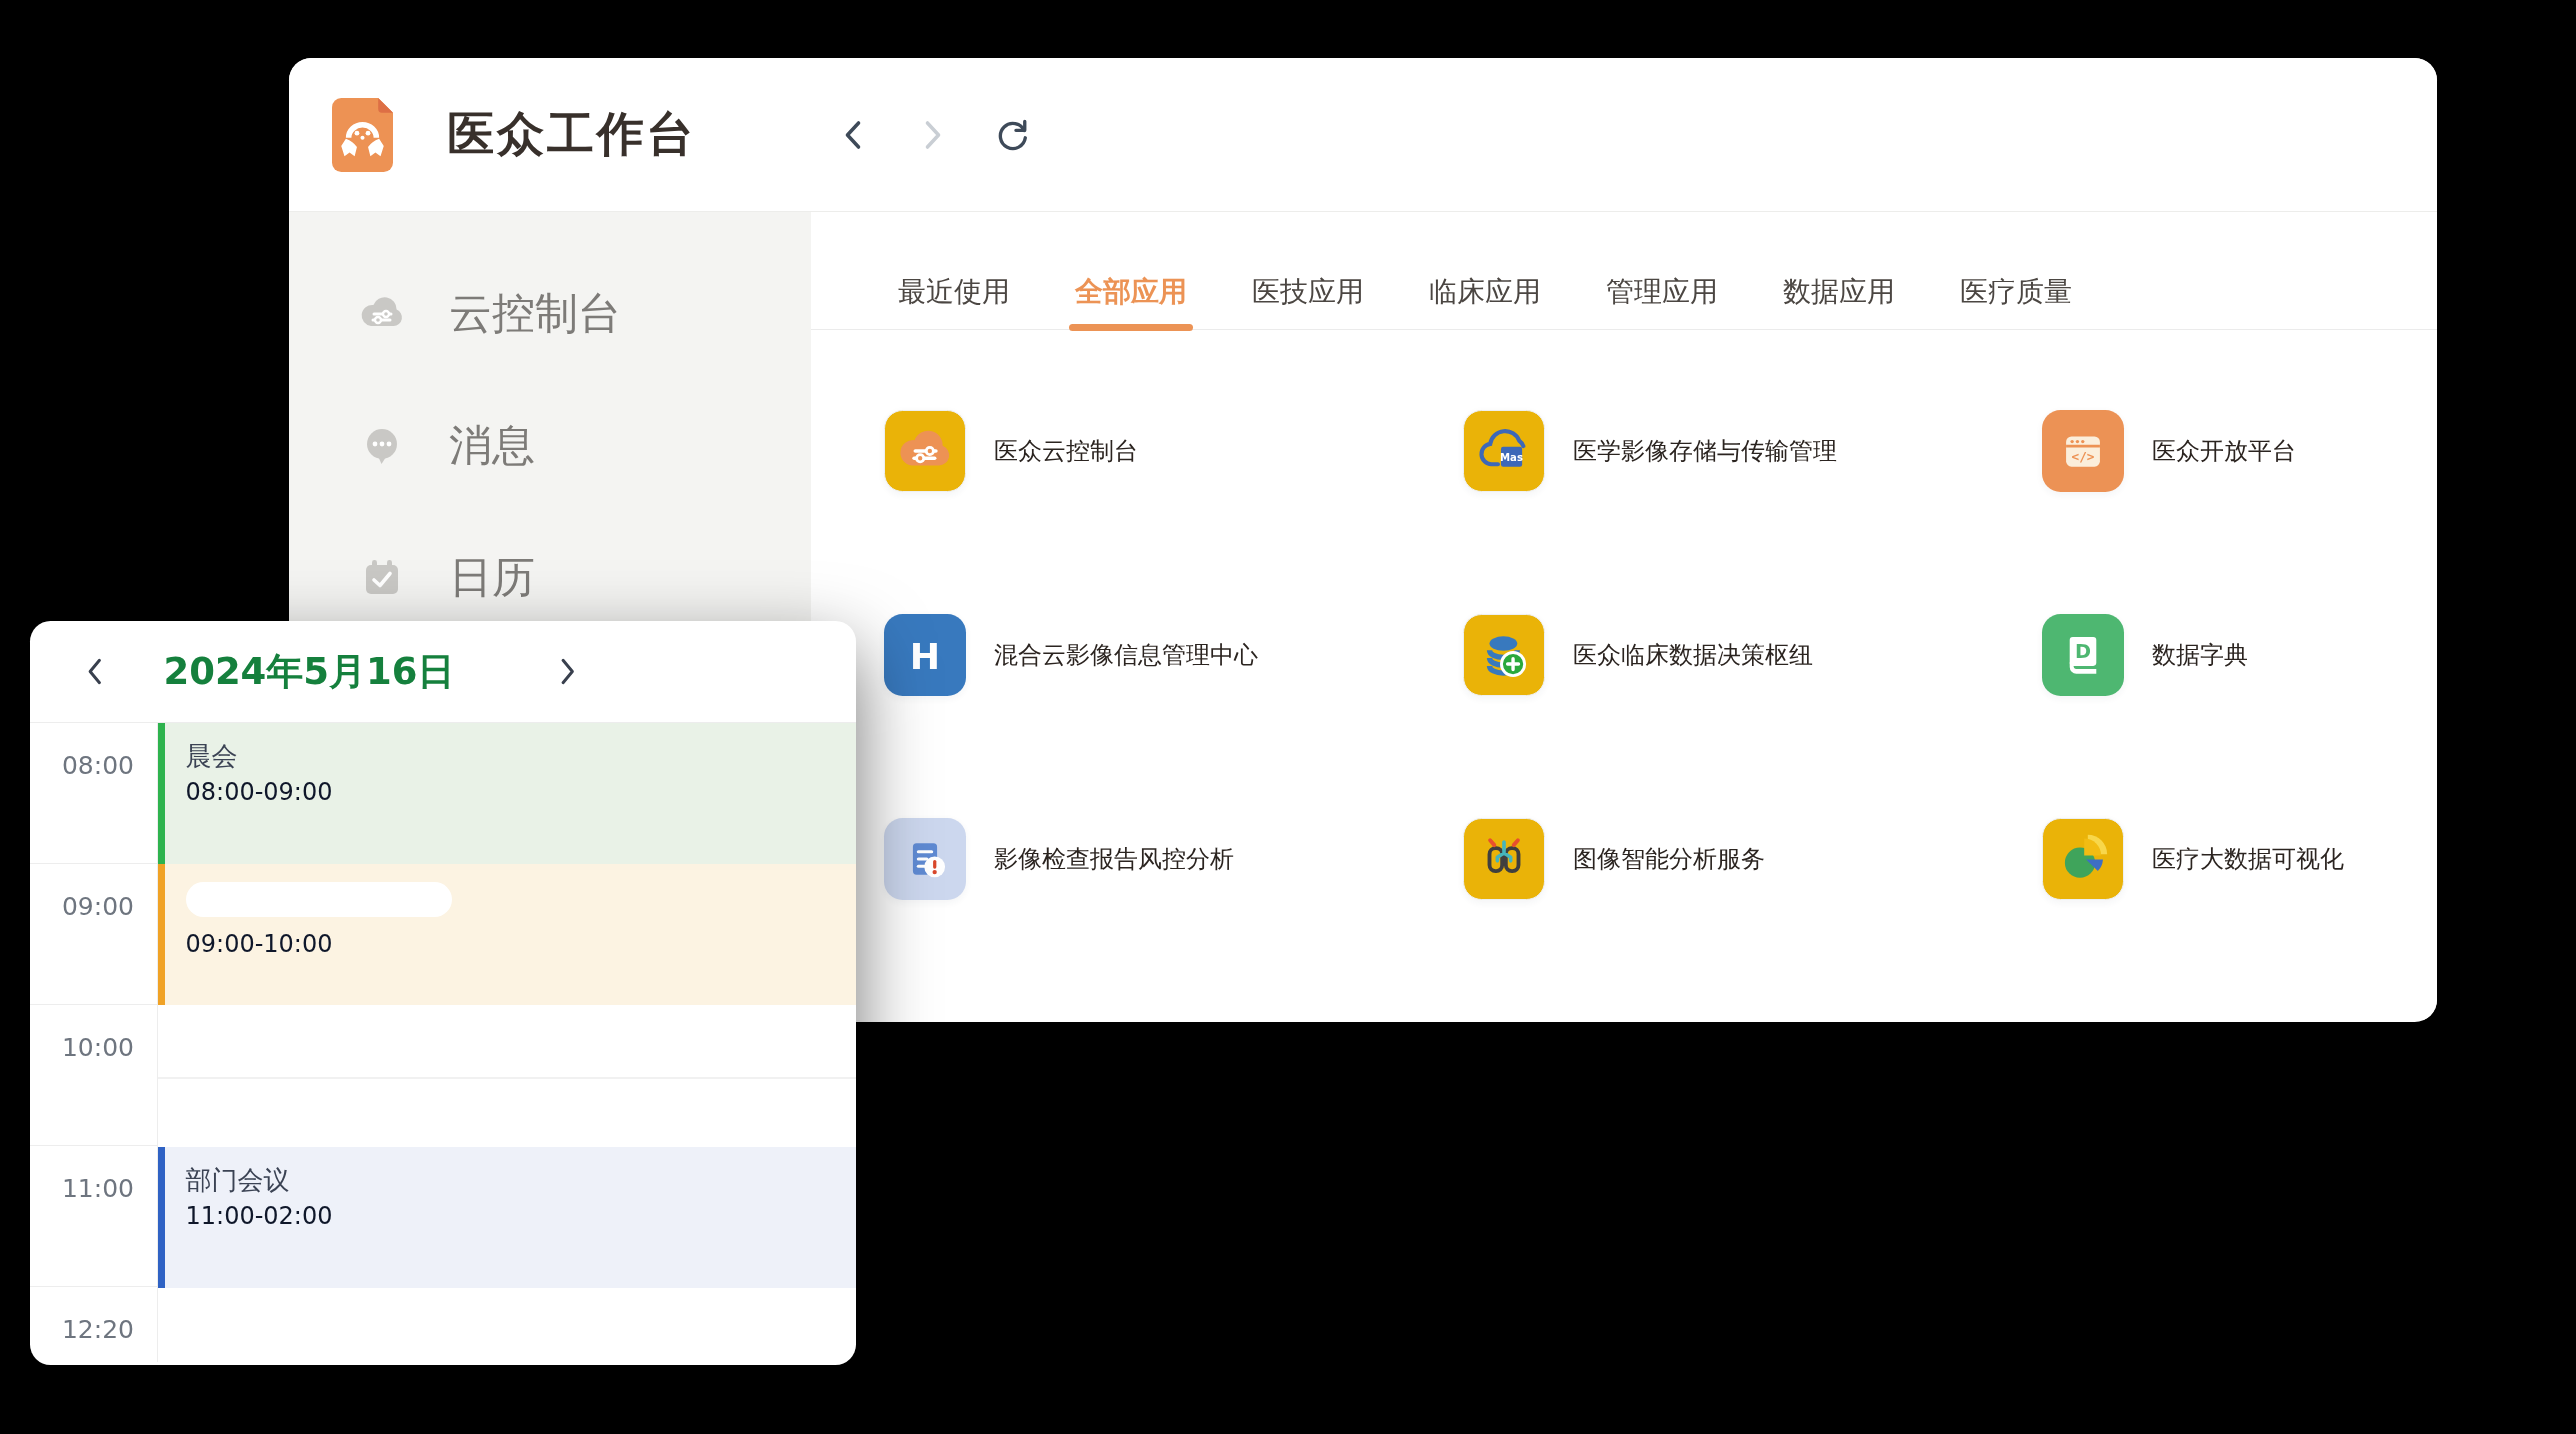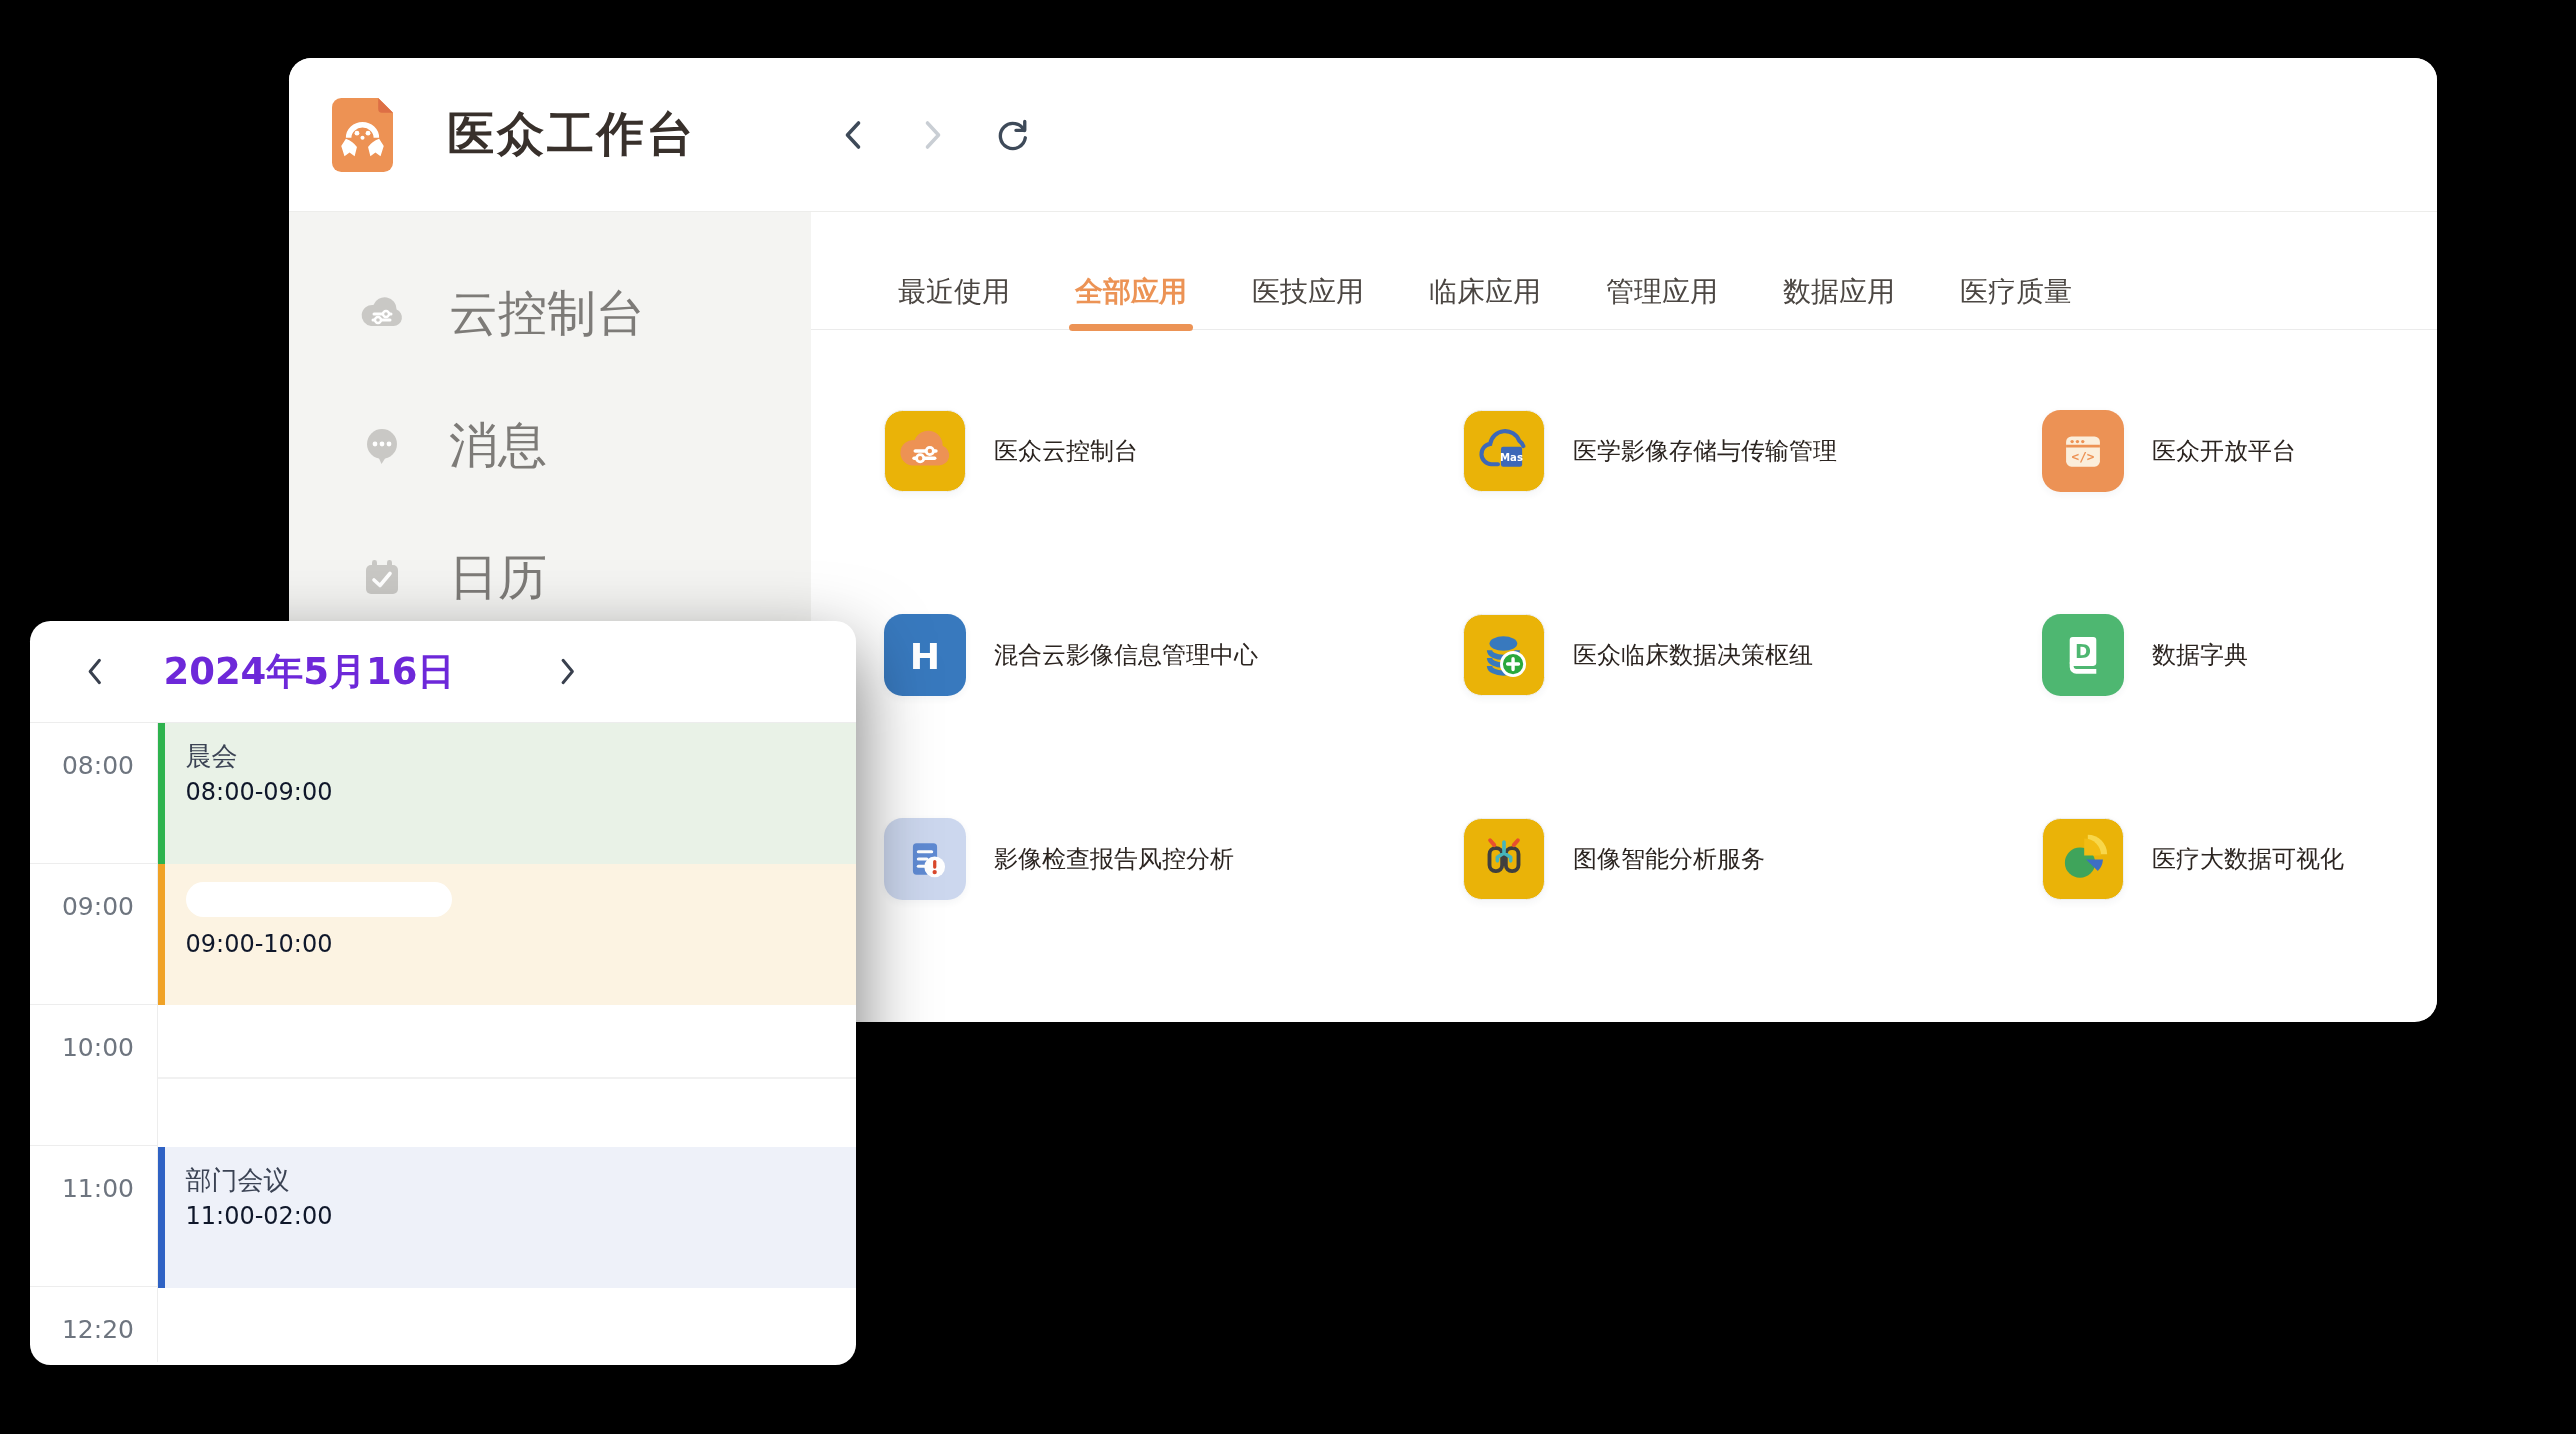--- a/index.html
+++ b/index.html
@@ -23,7 +23,7 @@
   .sidebar { width:522px; flex:0 0 auto; background:#f4f4f2; padding-top:74px; display:flex; flex-direction:column; gap:76px; }
   .side-item { display:flex; align-items:center; height:56px; padding-left:69px; cursor:pointer; }
   .side-item svg { width:48px; height:48px; flex:0 0 auto; }
-  .side-label { margin-left:43px; font-size:49px; color:#7d7b78; white-space:nowrap; }
+  .side-label { margin-left:43px; font-size:43px; color:#7d7b78; white-space:nowrap; }
 
   
   .content { flex:1; background:#fff; overflow:hidden; }

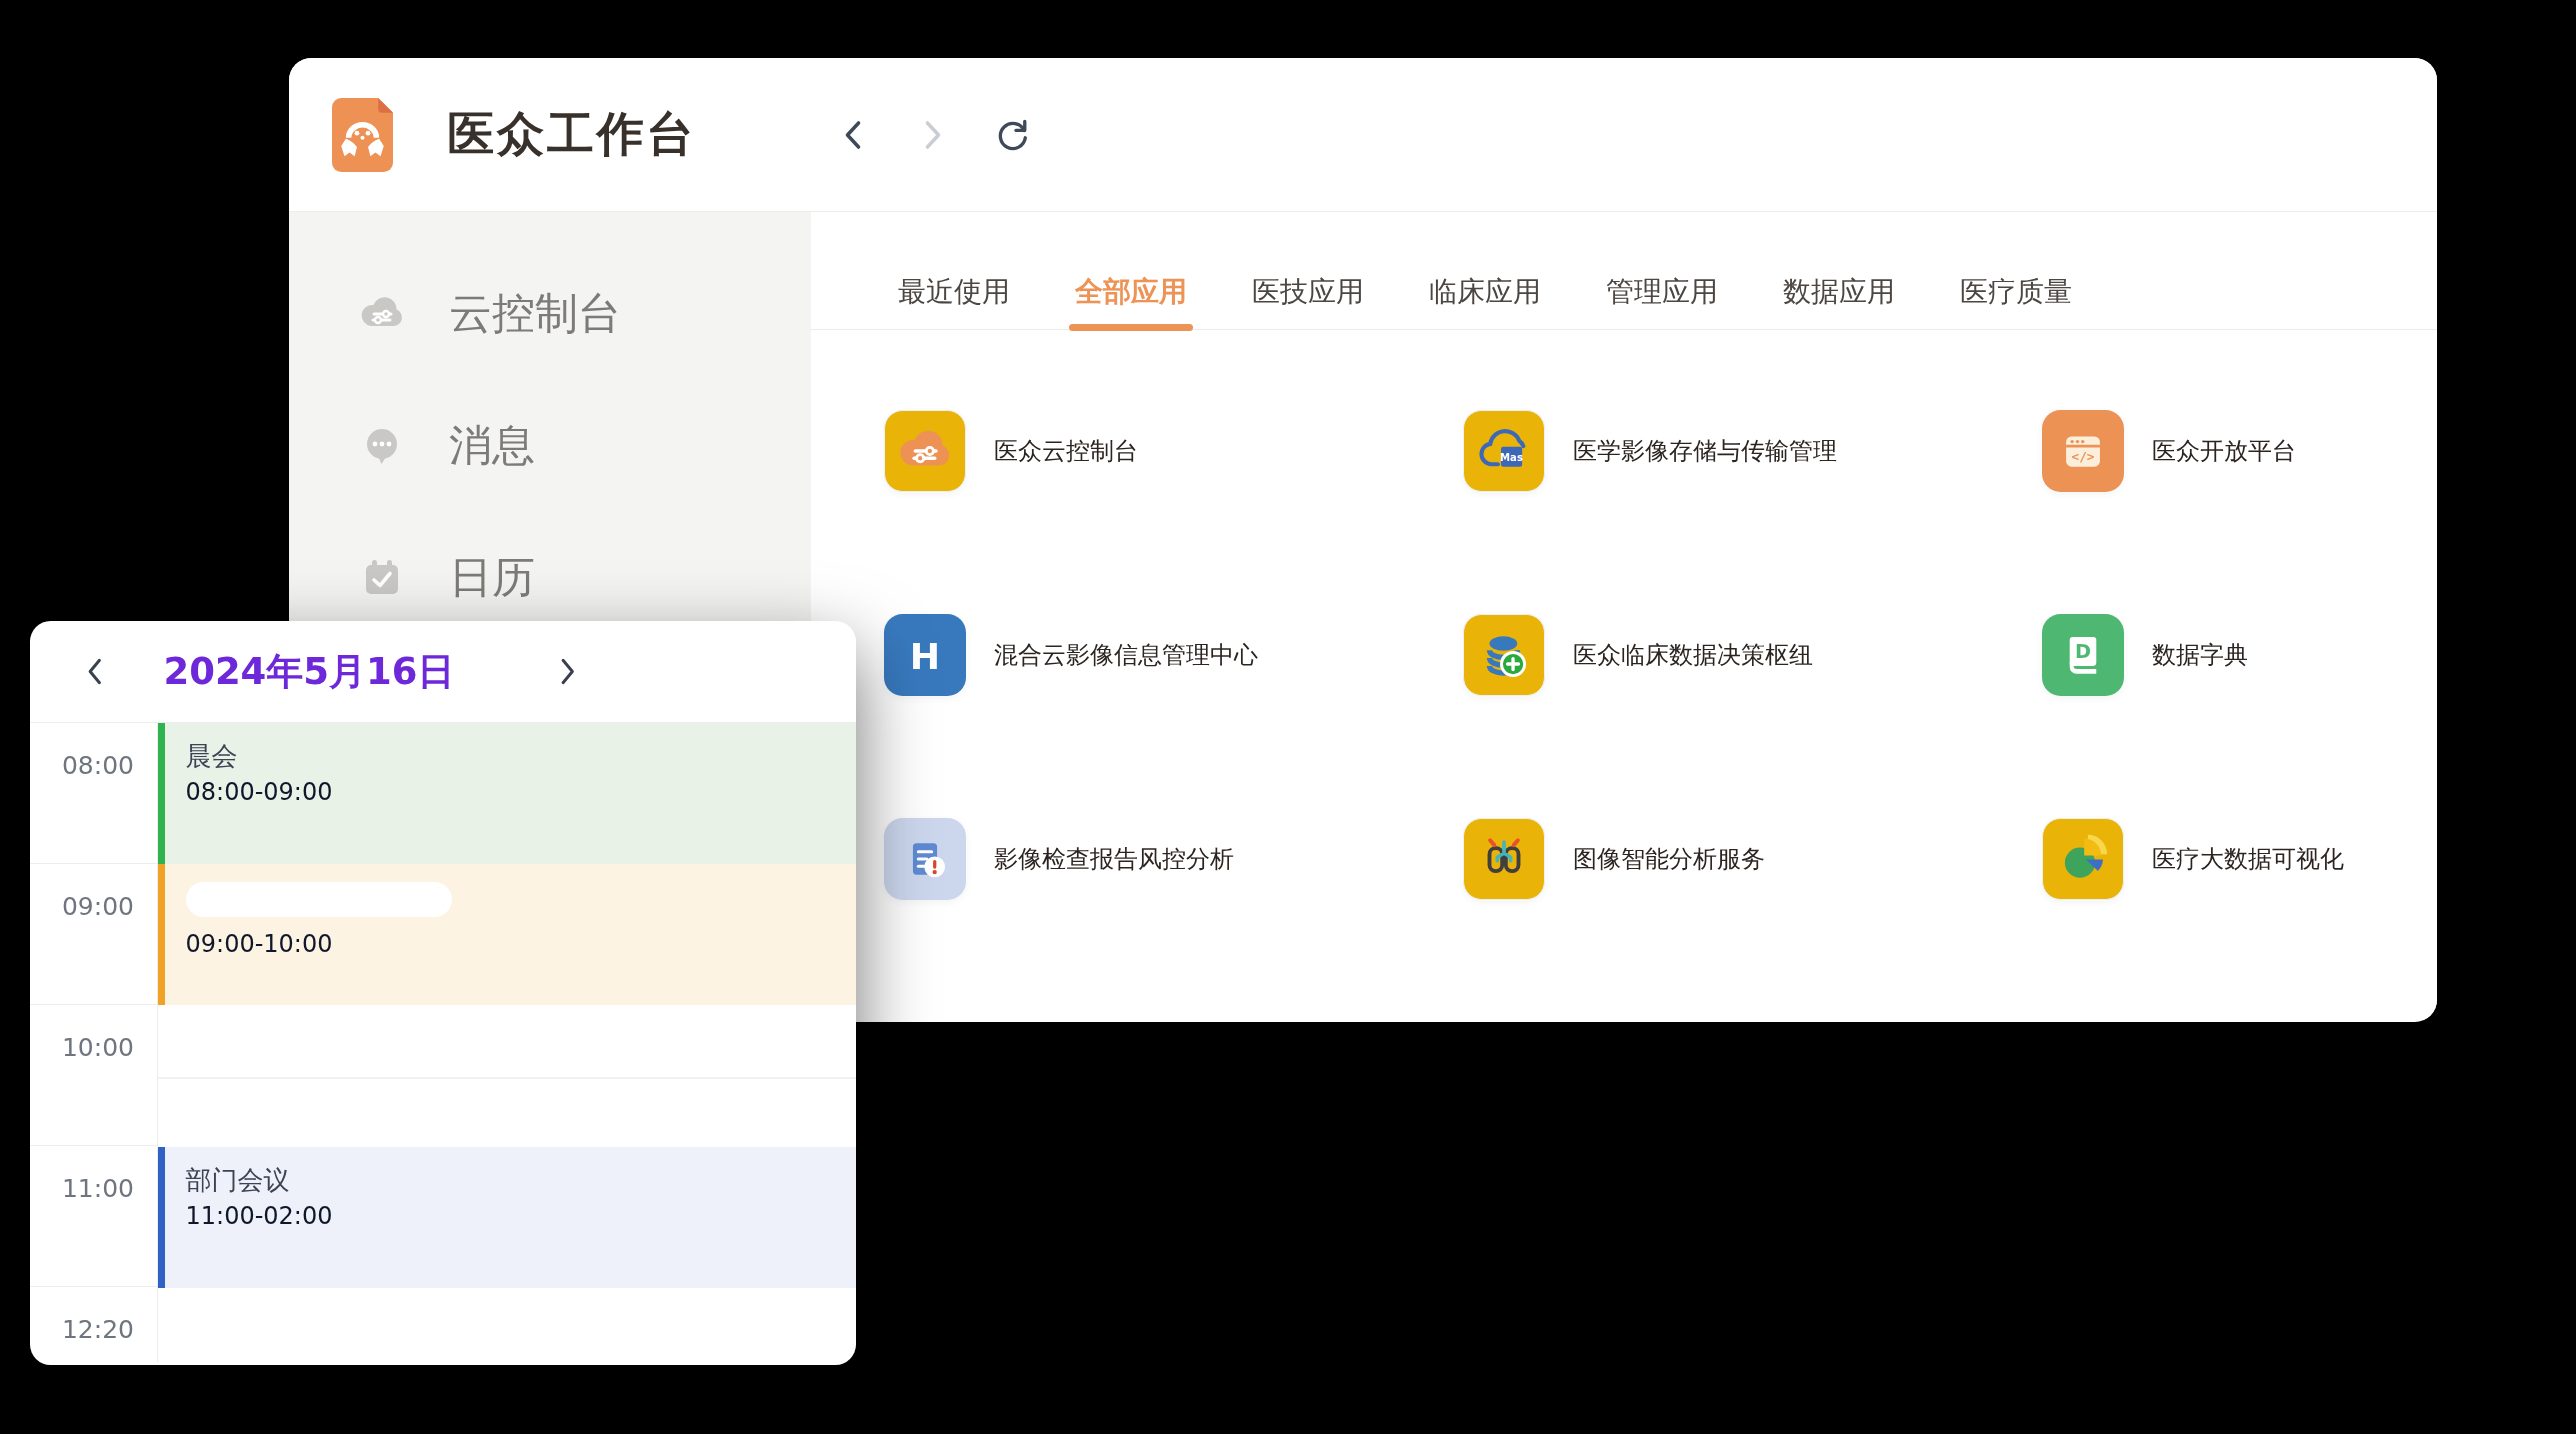--- a/index.html
+++ b/index.html
@@ -51,7 +51,7 @@
     display:flex; align-items:center; justify-content:center; cursor:pointer; background:none; border:none; }
   .cal-chevron.left { left:47px; } .cal-chevron.right { left:519px; }
   .cal-title { position:absolute; left:93px; top:0; width:372px; height:100%; display:flex; align-items:center; justify-content:center;
-    font-size:37px; font-weight:600; color:#6d28d9; white-space:nowrap; }
+    font-size:37px; font-weight:600; color:#15803d; white-space:nowrap; }
   .cal-body { position:relative; height:639px; }
   .time-col { position:absolute; left:0; top:0; width:128px; height:100%; border-right:1.9px solid #ededed; }
   .time-cell { height:141px; border-bottom:1.9px solid #ededed; text-align:right; padding:28px 23px 0 0;

